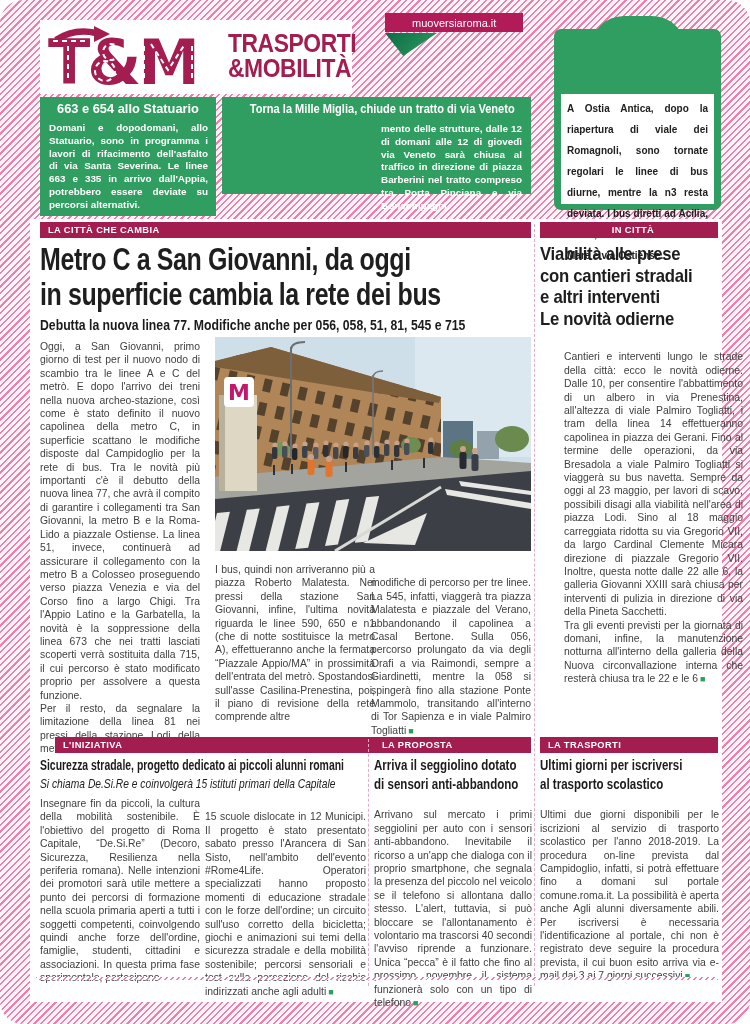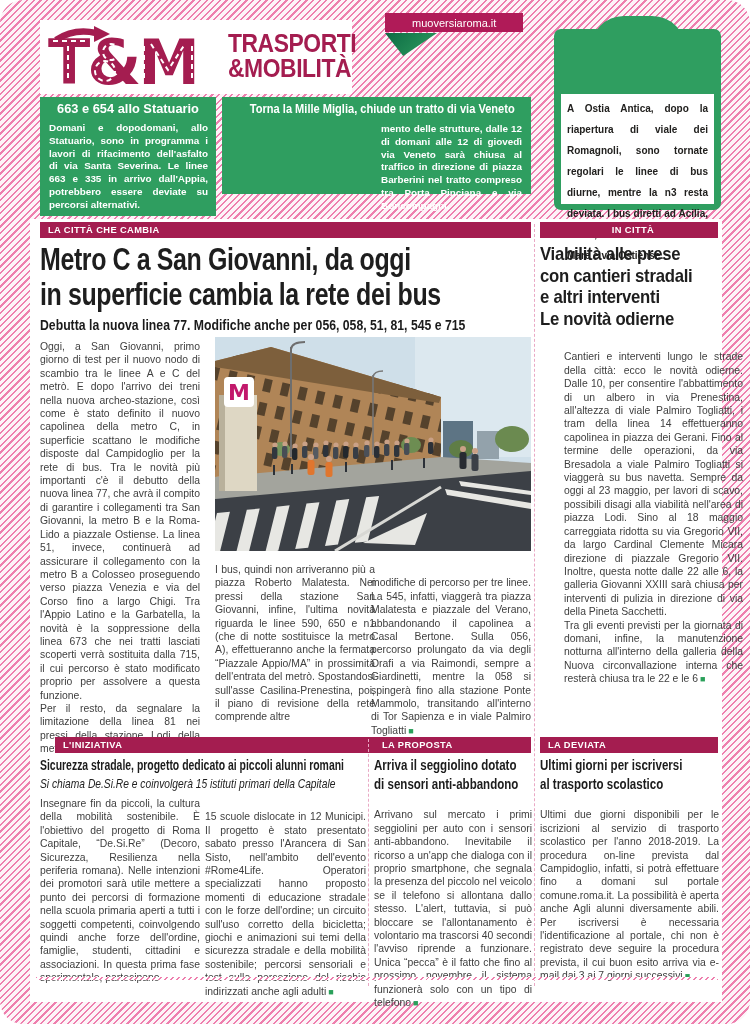--- a/index.html
+++ b/index.html
@@ -245,7 +245,7 @@
     <span>Arrivano sul mercato i primi seggiolini per auto con i sensori anti-abbandono. Inevitabile il ricorso a un'app che dialoga con il proprio smartphone, che segnala la presenza del piccolo nel veicolo se il telefono si allontana dallo stesso. L'alert, tuttavia, si può bloccare se l'allontanamento è volontario ma trascorsi 40 secondi l'avviso riprende a funzionare. Unica “pecca” è il fatto che fino al prossimo novembre il sistema funzionerà solo con un tipo di telefono</span><span class="marker">■</span>
   </div>
 
-  <div class="kicker" style="left:540px;top:737px;width:178px;">LA DEVIATA</div>
+  <div class="kicker" style="left:540px;top:737px;width:178px;">LA TRASPORTI</div>
   <div class="sec-head scad-head">Ultimi giorni per iscriversi
 al trasporto scolastico</div>
   <div class="body-text" style="left:540px;top:795px;width:179px;height:194px;">

